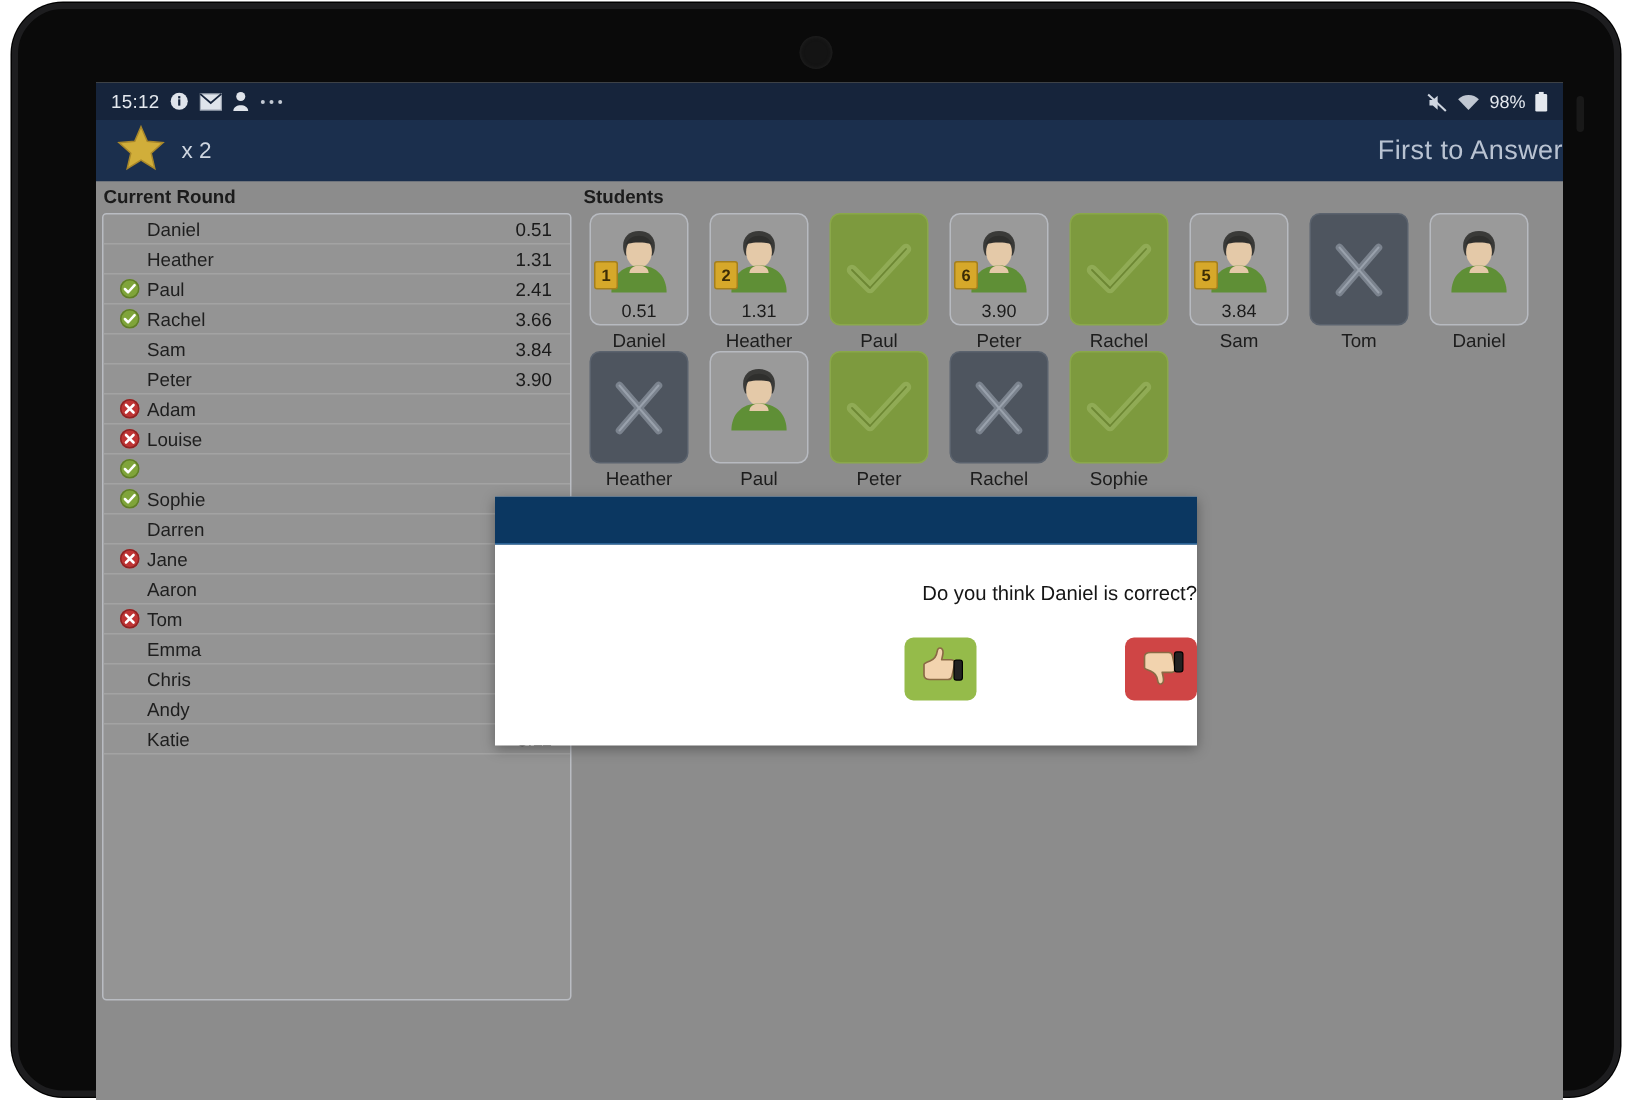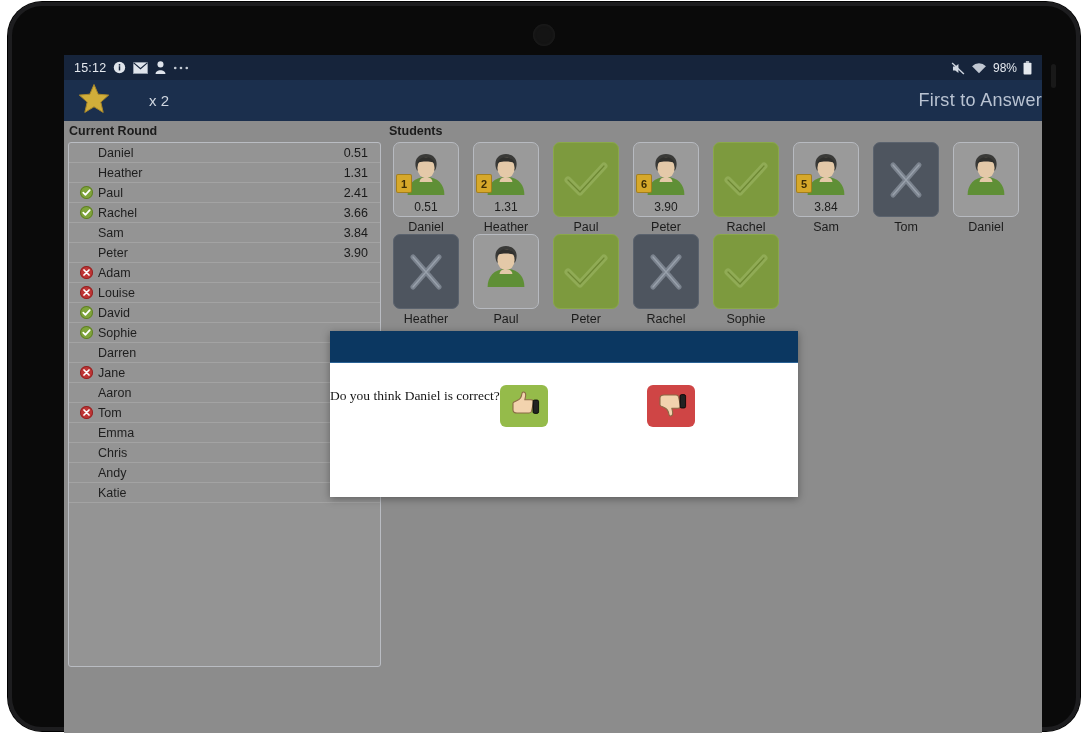--- a/index.html
+++ b/index.html
@@ -83,7 +83,7 @@
     color: #b9c3d2; font-size: 18px; letter-spacing: .3px;
   }
   #star-badge { display: flex; align-items: center; gap: 11px; padding-left: 14px; z-index: 2; }
-  #star-count { color: #cfd6e0; font-size: 15px; margin-left: 28px; }
+  #star-count { color: #cfd6e0; font-size: 15px; }
 
   
   #content { position: relative; height: calc(100% - 66px); background: #8c8c8c; }

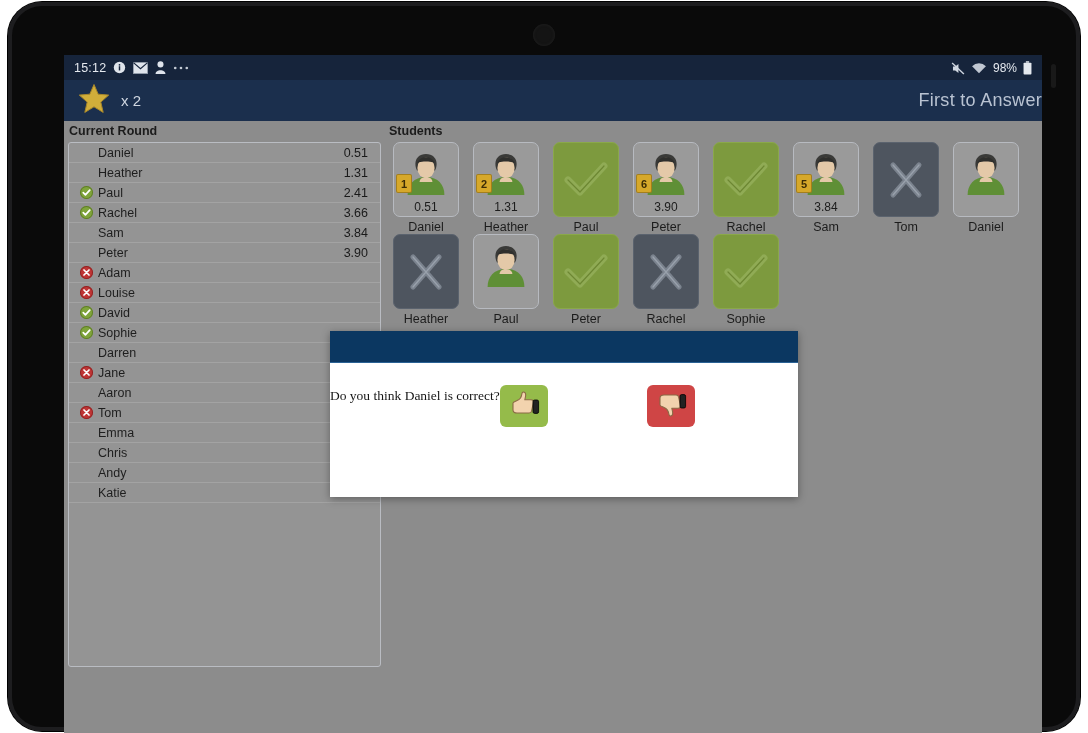--- a/index.html
+++ b/index.html
@@ -359,7 +359,6 @@
                 <path d="M1.4 5.2 L3.8 7.6 L8.6 2.3" fill="none" stroke="#ffffff" stroke-width="1.9" stroke-linecap="round" stroke-linejoin="round"></path>
               </svg>
             </span>
-            <span class="rr-name">David</span>
             <span class="rr-time"></span>
           </div>
           <div class="round-row">

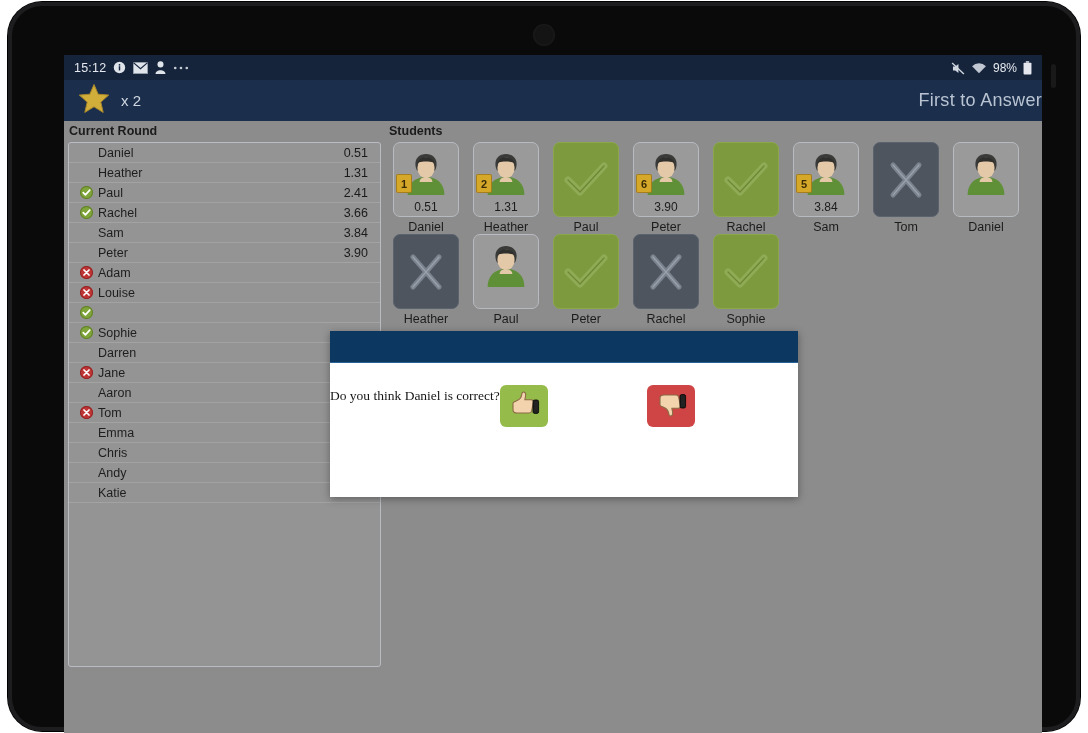--- a/index.html
+++ b/index.html
@@ -198,7 +198,7 @@
   }
   #dialog-body {
     height: calc(100% - 32px);
-    display: flex; flex-direction: row; align-items: flex-start; font-family: Liberation Serif, serif;
+    display: flex; flex-direction: column; align-items: flex-end;
   }
   #dialog-message {
     margin-top: 25px;

